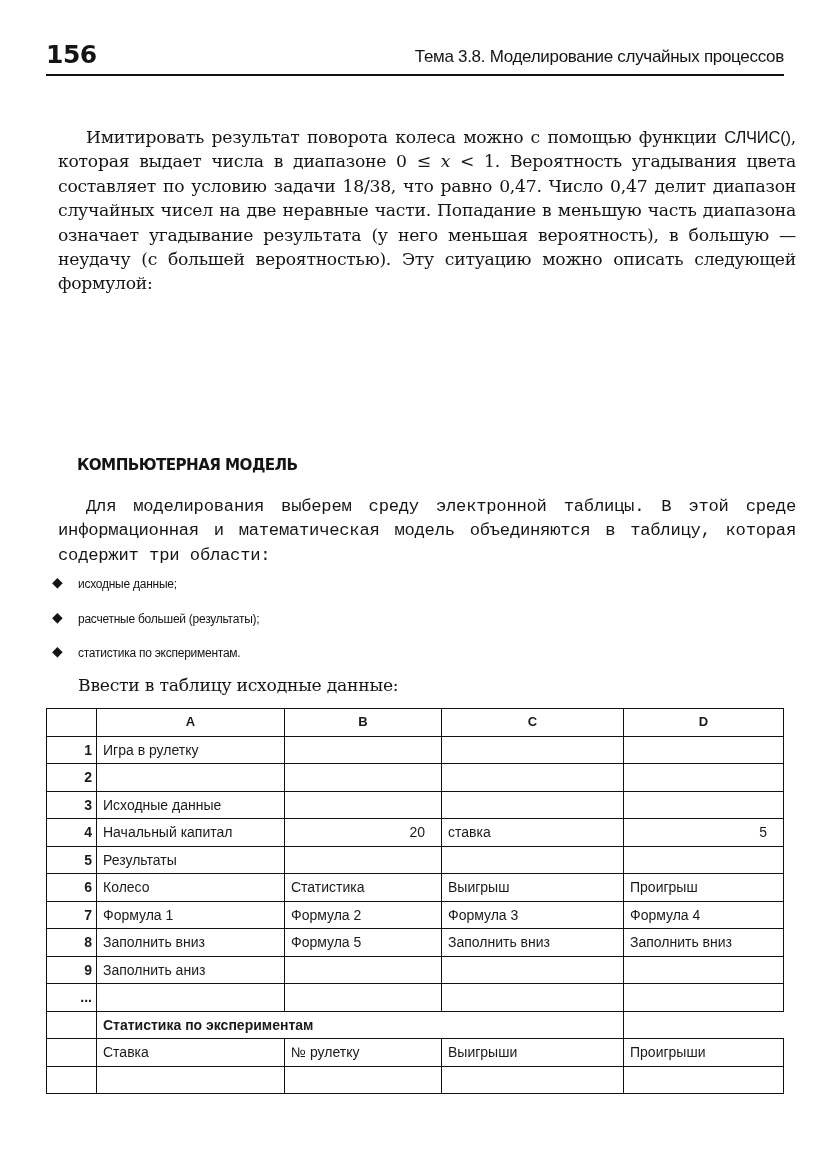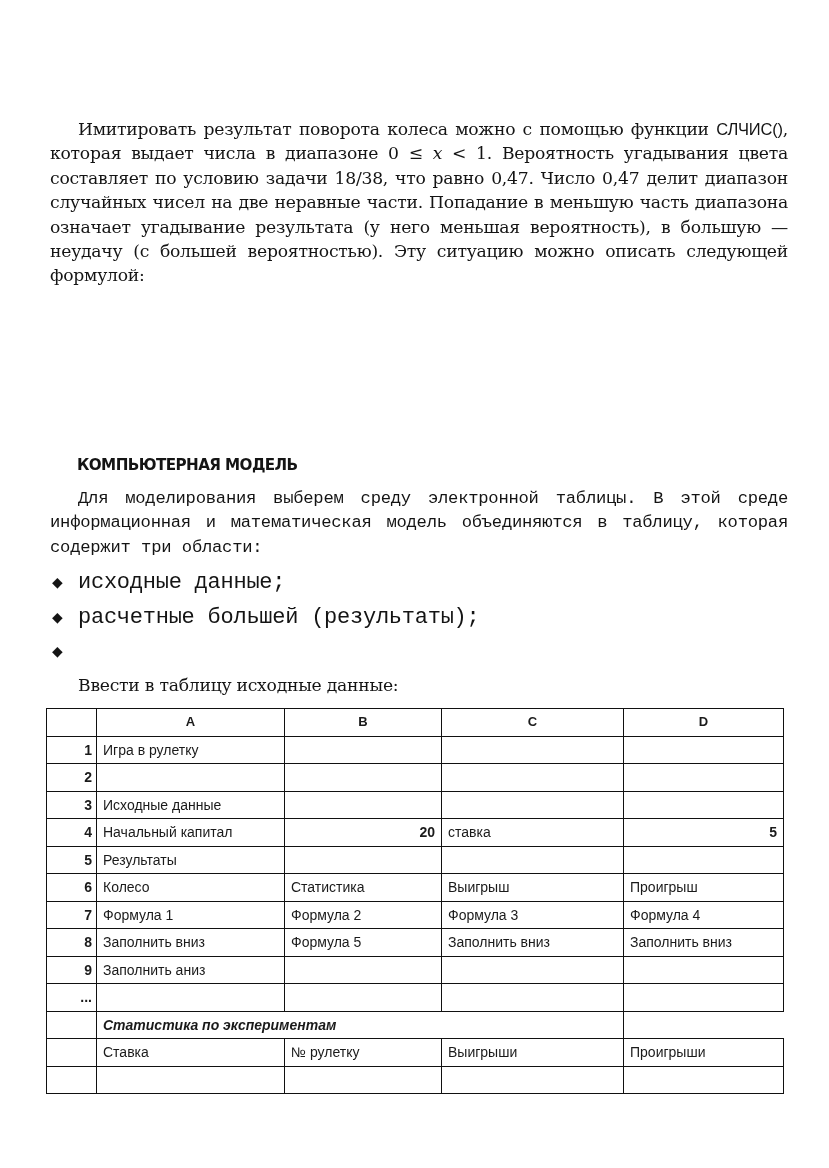--- a/index.html
+++ b/index.html
@@ -39,6 +39,10 @@
 
 <div class="page">
 
+  <div class="running-head">
+    <span class="page-number">156</span>
+    <span class="chapter-title">Тема 3.8. Моделирование случайных процессов</span>
+  </div>
 
   <p class="para body-text" style="top:113px;"><span>Имитировать результат поворота колеса можно с помощью функции </span><span class="sans-inline">СЛЧИС()</span><span>, которая выдает числа в диапазоне 0 ≤ </span><span class="math">x</span><span> &lt; 1. Вероятность угадывания цвета составляет по условию задачи 18/38, что равно 0,47. Число 0,47 делит диапазон случайных чисел на две неравные части. Попадание в меньшую часть диапазона означает угадывание результата (у него меньшая вероятность), в большую — неудачу (с большей вероятностью). Эту ситуацию можно описать следующей формулой:</span></p>
 

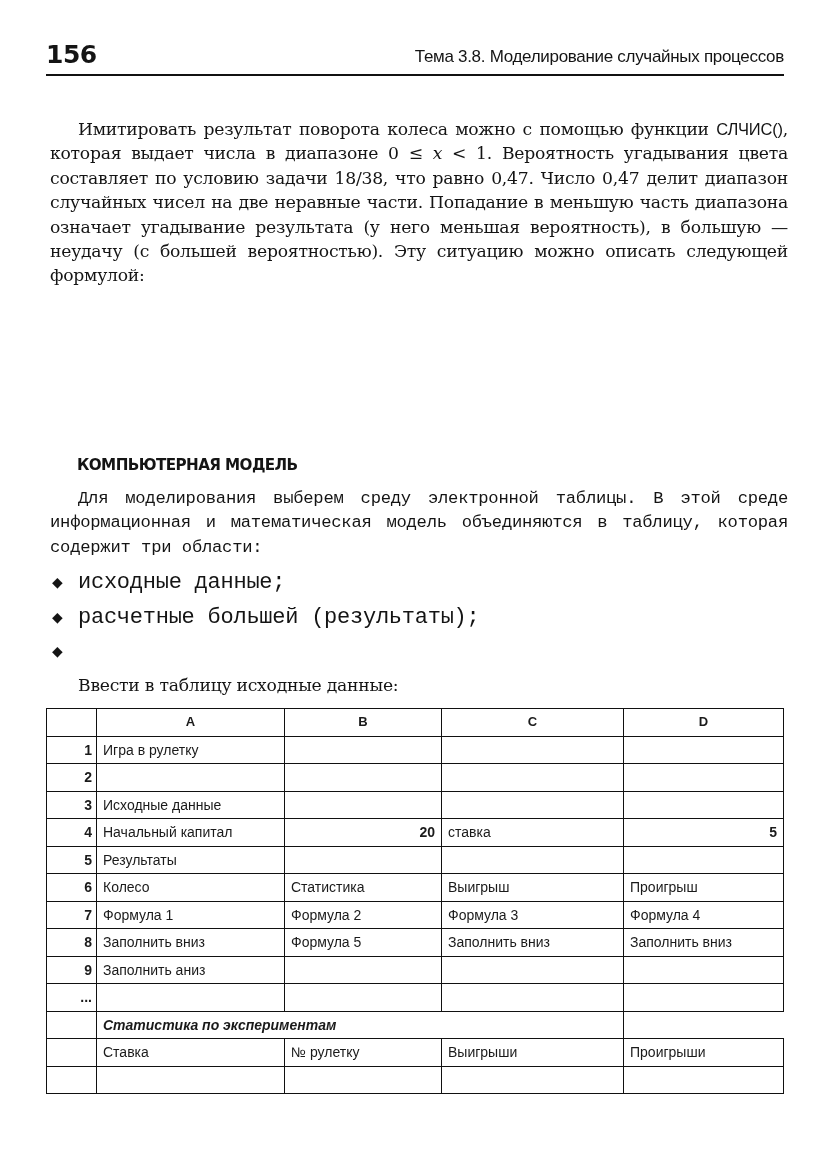--- a/index.html
+++ b/index.html
@@ -11,7 +11,7 @@
   .chapter-title { position: absolute; right: 0; top: 6px; font-family: "Liberation Sans", sans-serif; font-size: 17px; line-height: 26px; letter-spacing: -0.3px; }
 
   .body-text { font-family: "DejaVu Serif", serif; font-size: 17.2px; line-height: 24.4px; letter-spacing: -0.25px; word-spacing: 0.5px; text-align: justify; text-align-last: left; }
-  .para { position: absolute; left: 46px; width: 738px; margin: 4px; text-indent: 28px; }
+  .para { position: absolute; left: 46px; width: 738px; margin: 12px; text-indent: 28px; }
   .para .sans-inline { font-family: "Liberation Sans", sans-serif; font-size: 16.5px; letter-spacing: -0.2px; }
   .para .math { font-style: italic; }
 

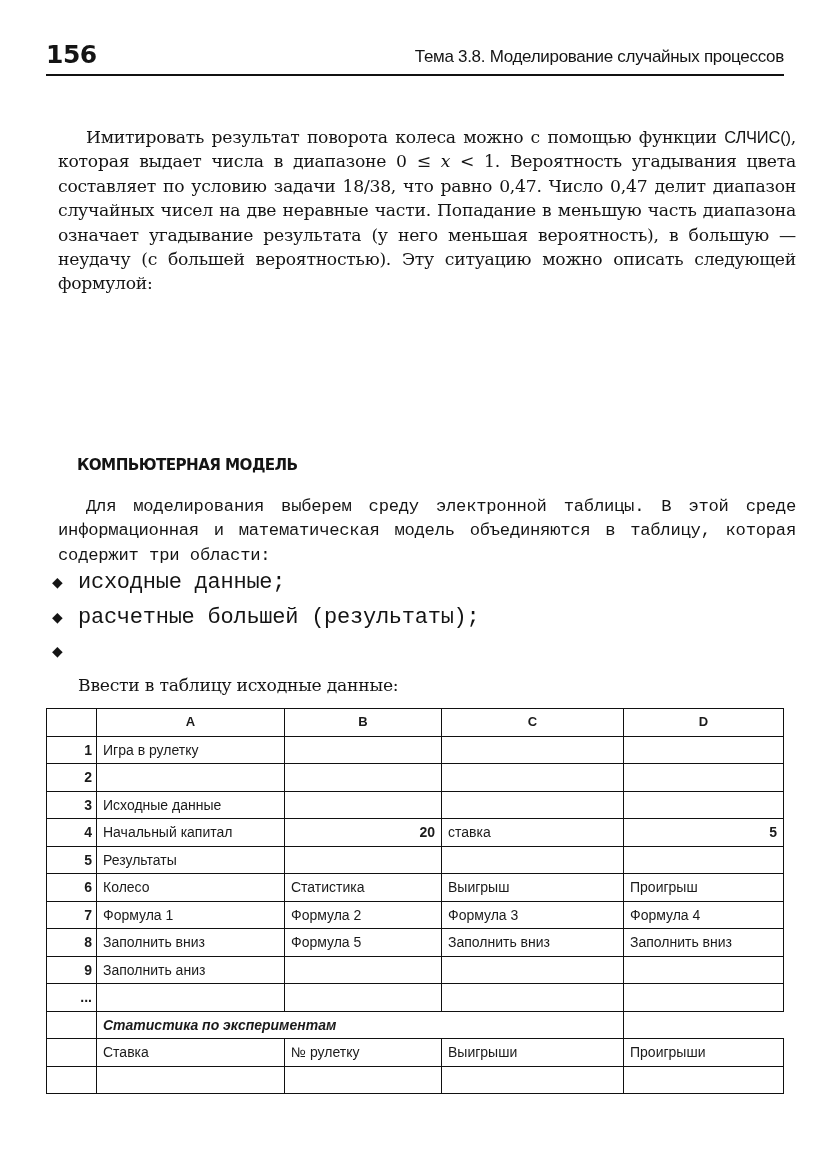--- a/index.html
+++ b/index.html
@@ -22,7 +22,7 @@
   .bullet-list { position: absolute; left: 46px; top: 566px; width: 738px; margin: 0; padding: 0; list-style: none; }
   .bullet-item { position: relative; height: 34.5px; padding-left: 32px; line-height: 34.5px; }
   .bullet-glyph { position: absolute; left: 6px; top: 0; font-size: 14px; line-height: 34.5px; }
-  .bullet-text { font-family: Liberation Mono, monospace; font-size: 22px; letter-spacing: -0.25px; }
+  .bullet-text { font-family: Liberation Sans, sans-serif; font-size: 12px; letter-spacing: -0.25px; }
 
   .lead-in { position: absolute; left: 78px; top: 673px; font-family: "DejaVu Serif", serif; font-size: 17.2px; line-height: 24px; letter-spacing: -0.25px; text-align: center; }
 

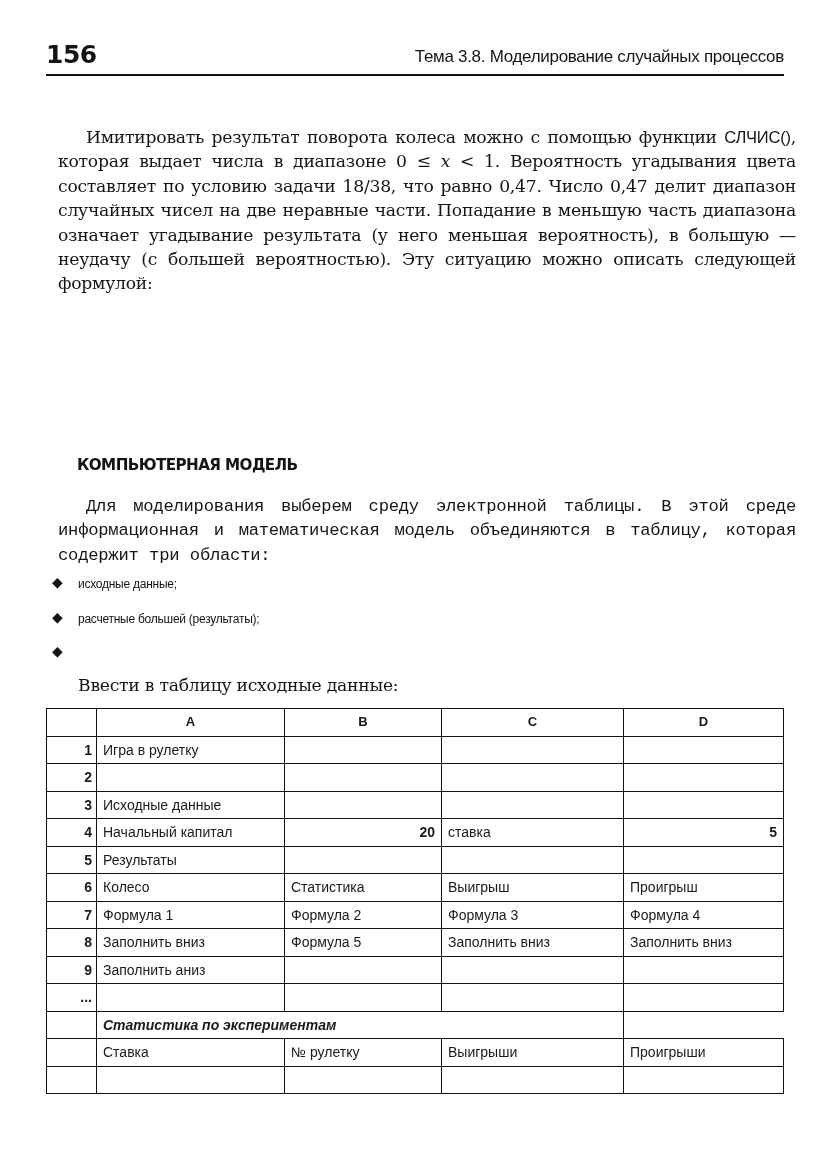--- a/index.html
+++ b/index.html
@@ -63,6 +63,7 @@
     </li>
     <li class="bullet-item">
       <span class="bullet-glyph">◆</span>
+      <span class="bullet-text">статистика по экспериментам.</span>
     </li>
   </ul>
 

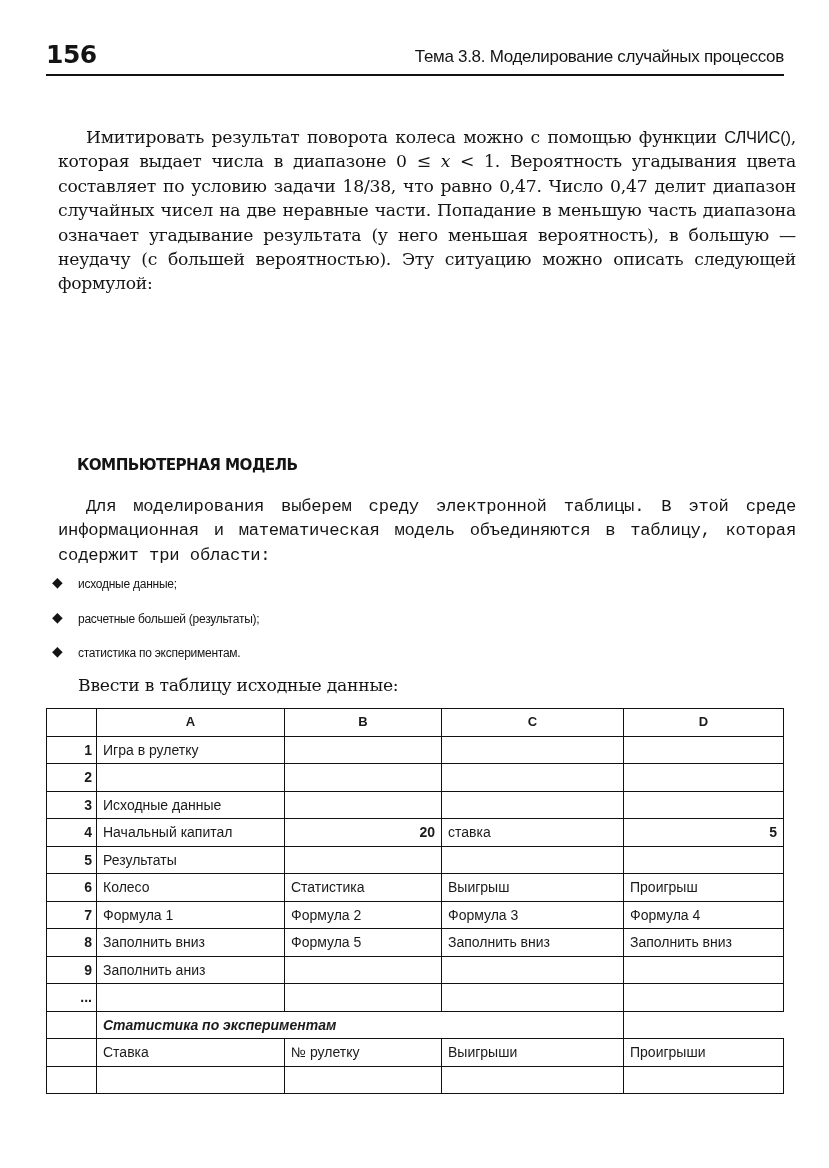--- a/index.html
+++ b/index.html
@@ -30,7 +30,7 @@
   table.sheet td, table.sheet th { border: 1.5px solid #111; height: 26.5px; padding: 0 6px; line-height: 26px; white-space: nowrap; overflow: hidden; text-align: left; font-weight: normal; }
   table.sheet th { text-align: center; font-weight: bold; font-size: 13px; }
   table.sheet td.rownum { text-align: right; font-weight: bold; padding-right: 4px; }
-  table.sheet td.num { text-align: right; padding-right: 6px; font-weight: bold; }
+  table.sheet td.num { text-align: right; padding-right: 16px; }
   table.sheet td.bold { font-weight: bold; }
   table.sheet td.no-border-right-edge { border-right: none; }
 </style>

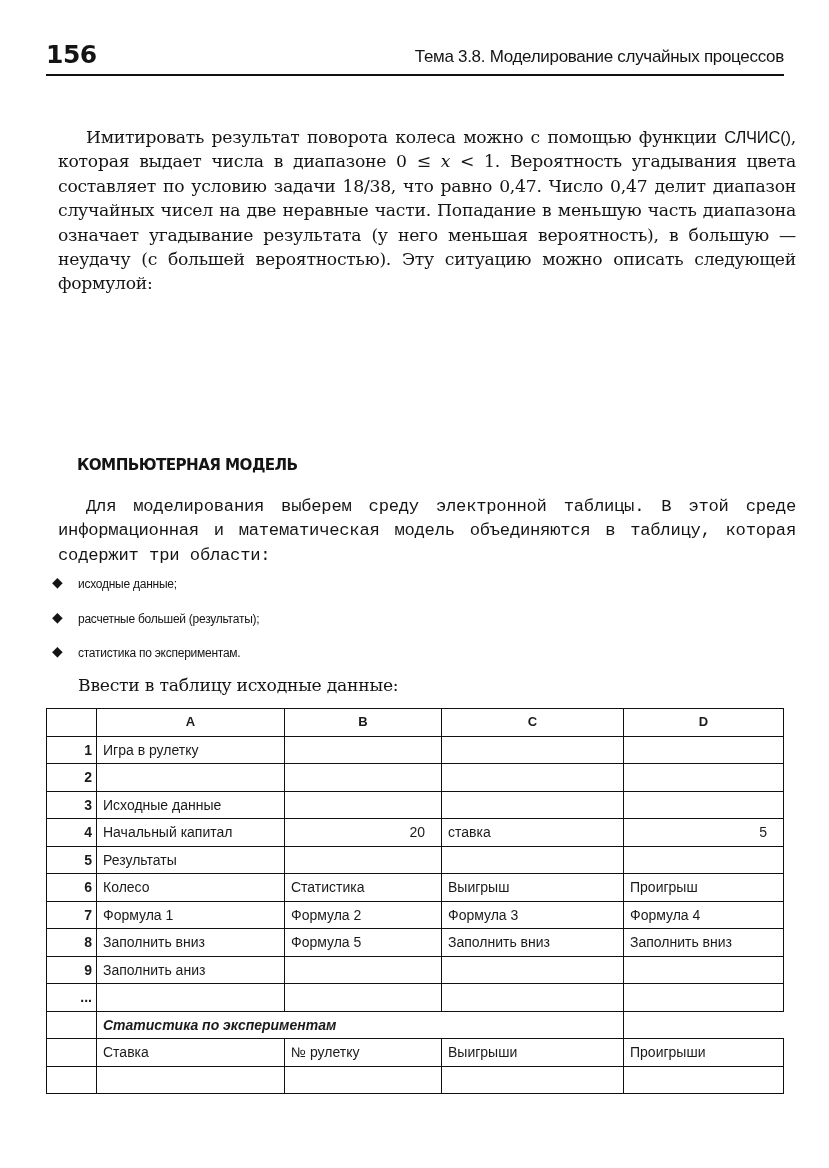--- a/index.html
+++ b/index.html
@@ -159,7 +159,7 @@
       </tr>
       <tr>
         <td></td>
-        <td class="bold" colspan="3" style="overflow:visible;font-style:italic;">Статистика по экспериментам</td>
+        <td class="bold" colspan="3" style="overflow:visible;">Статистика по экспериментам</td>
         <td class="no-border-right-edge"></td>
       </tr>
       <tr>

